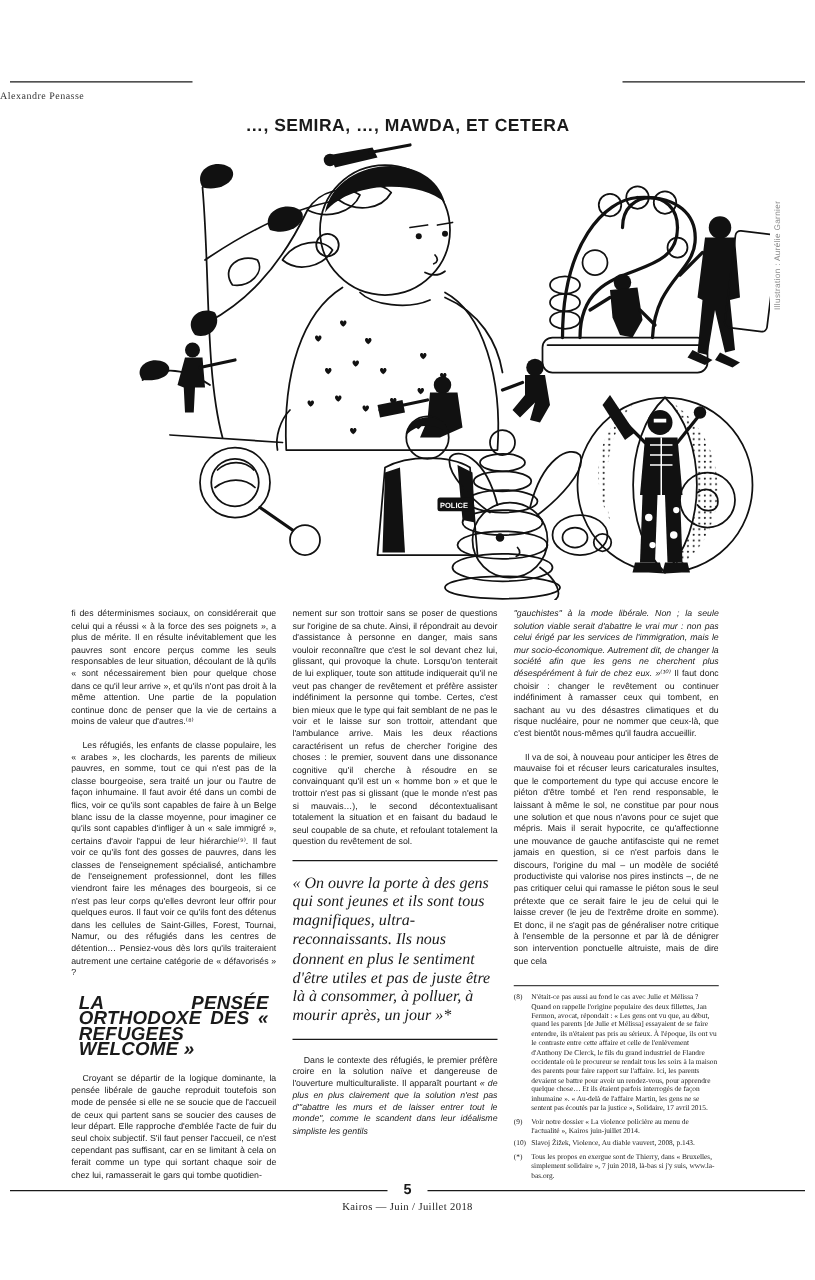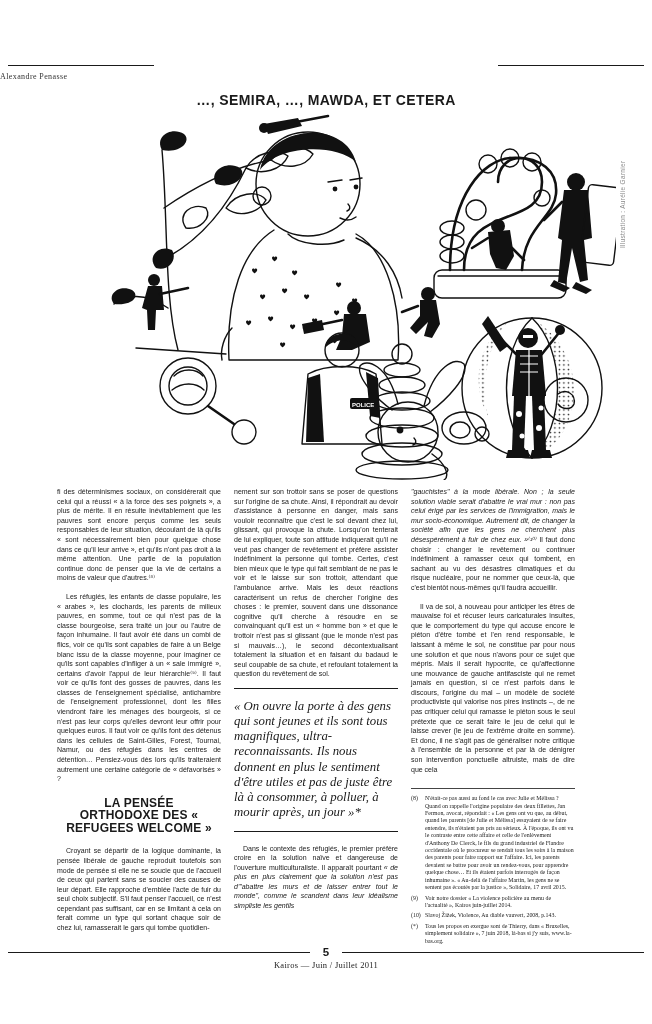--- a/index.html
+++ b/index.html
@@ -24,8 +24,8 @@
   .col{flex:1;font-size:7px;line-height:9.6px;text-align:justify;}
   .col p{margin:0 0 9px 0;}
   .ind{text-indent:9px;}
-  .subhead{margin:13px 6px 12px 6px;text-align:center;font-size:12px;font-weight:700;
-           line-height:12.5px;letter-spacing:.2px;}
+  .subhead{margin:13px 6px 12px 6px;font-size:15px;font-weight:700;
+           line-height:12.5px;letter-spacing:.2px;font-style:italic;}
   .qrule{height:1px;background:#1a1a1a;border:none;margin:4px 0 10px 0;}
   .qrule.bottom{margin:10px 0 12px 0;}
   .pullquote{font-family:"Liberation Serif","DejaVu Serif",serif;font-style:italic;

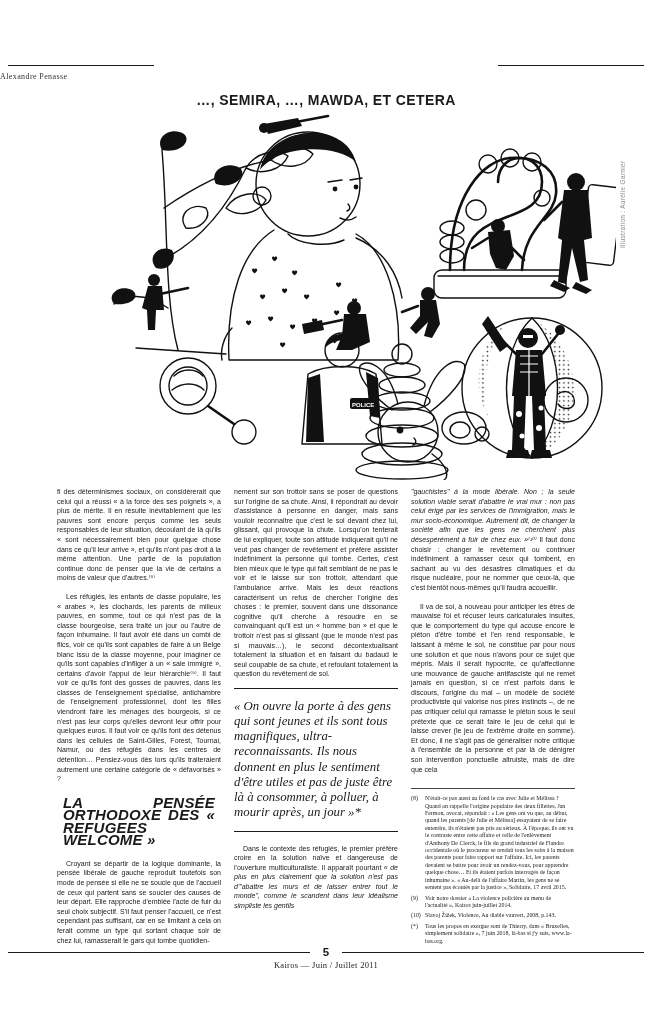--- a/index.html
+++ b/index.html
@@ -292,7 +292,7 @@
   <div class="rule-foot left"></div>
   <div class="rule-foot right"></div>
   <div class="pagenum">5</div>
-  <div class="issue">Kairos — Juin / Juillet 2011</div>
+  <div class="issue">Kairos — Juin / Juillet 2018</div>
 
 </div>
 

